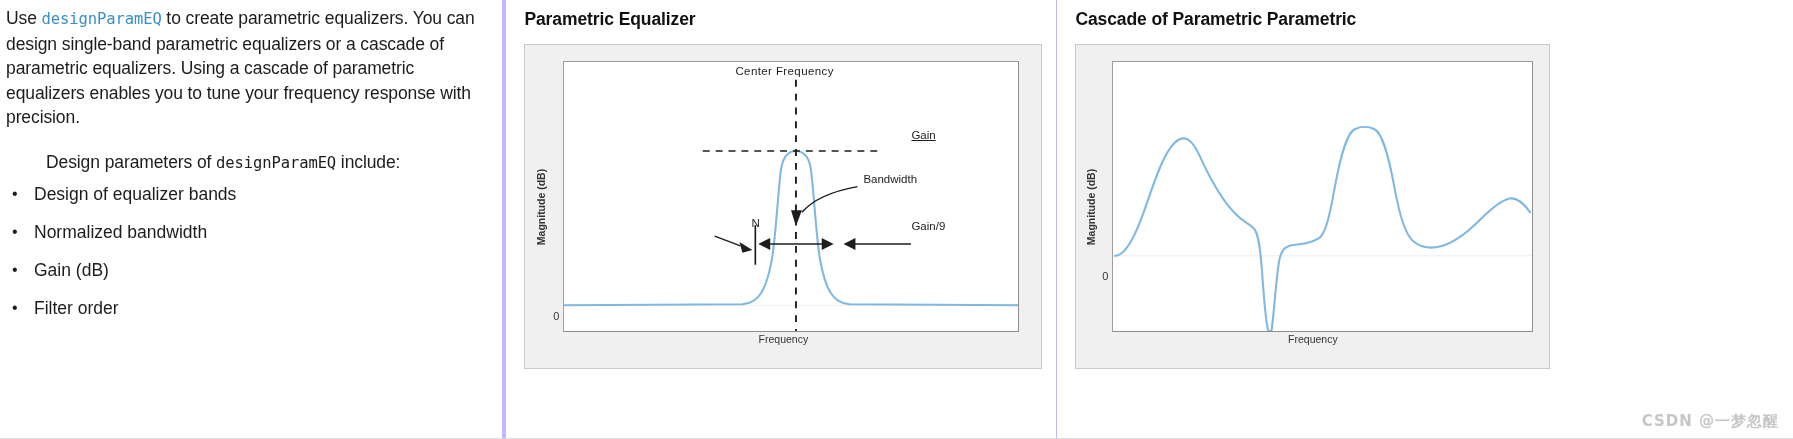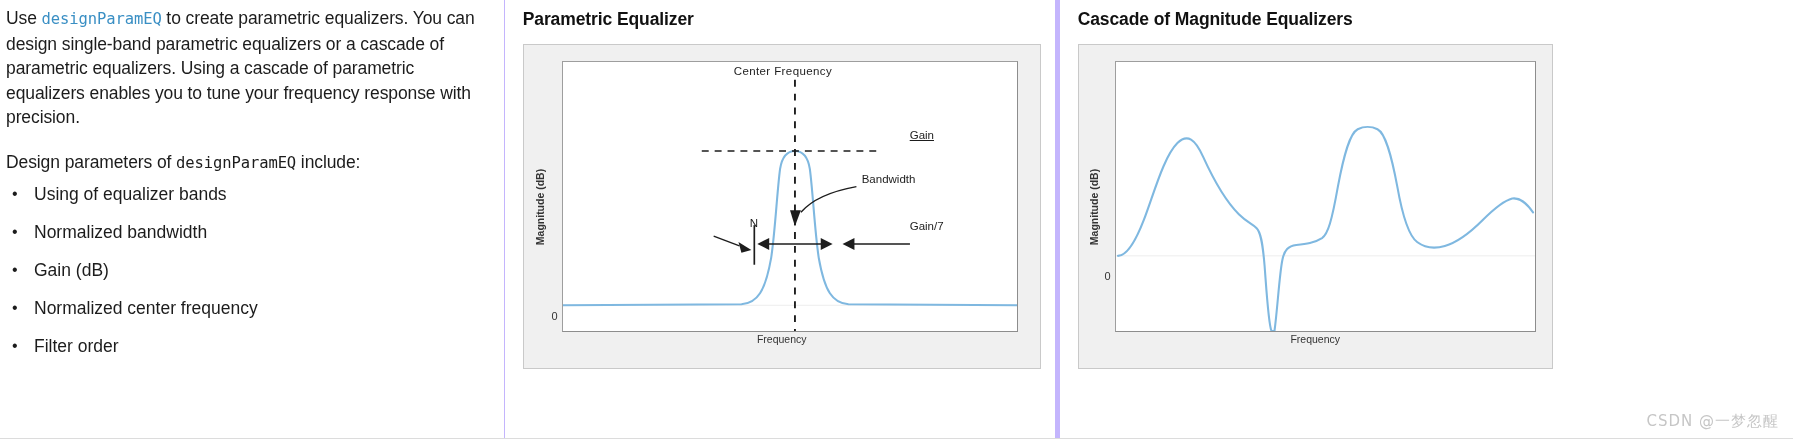--- a/index.html
+++ b/index.html
@@ -22,7 +22,7 @@
     width:534px;
     box-sizing:border-box;
     padding:6px 16px 0 6px;
-    border-right:1px solid #c4b5fd;
+    border-right:4px solid #c4b5fd;
     height:439px;
   }
   .para{

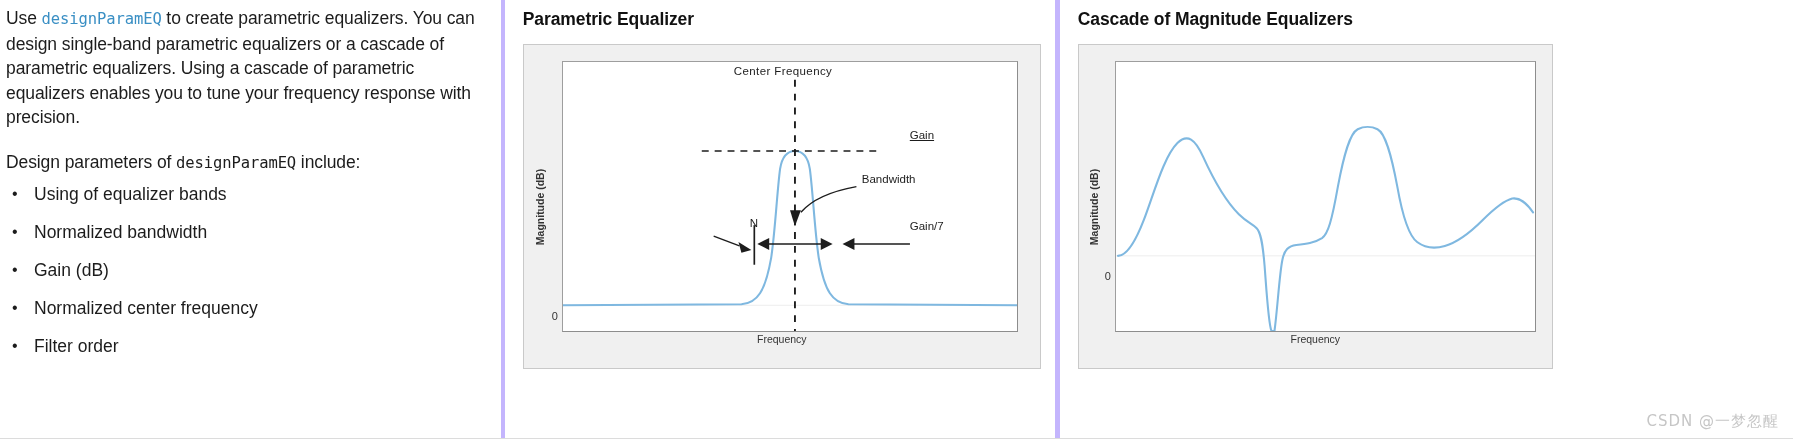--- a/index.html
+++ b/index.html
@@ -69,7 +69,7 @@
     padding:6px 14px 0 18px;
     position:relative;
   }
-  .col-fig.mid{width:562px;border-right:5px solid #c4b5fd;}
+  .col-fig.mid{width:562px;border-right:1px solid #c4b5fd;}
   .col-fig.right{width:776px;}
 
   .fig-title{

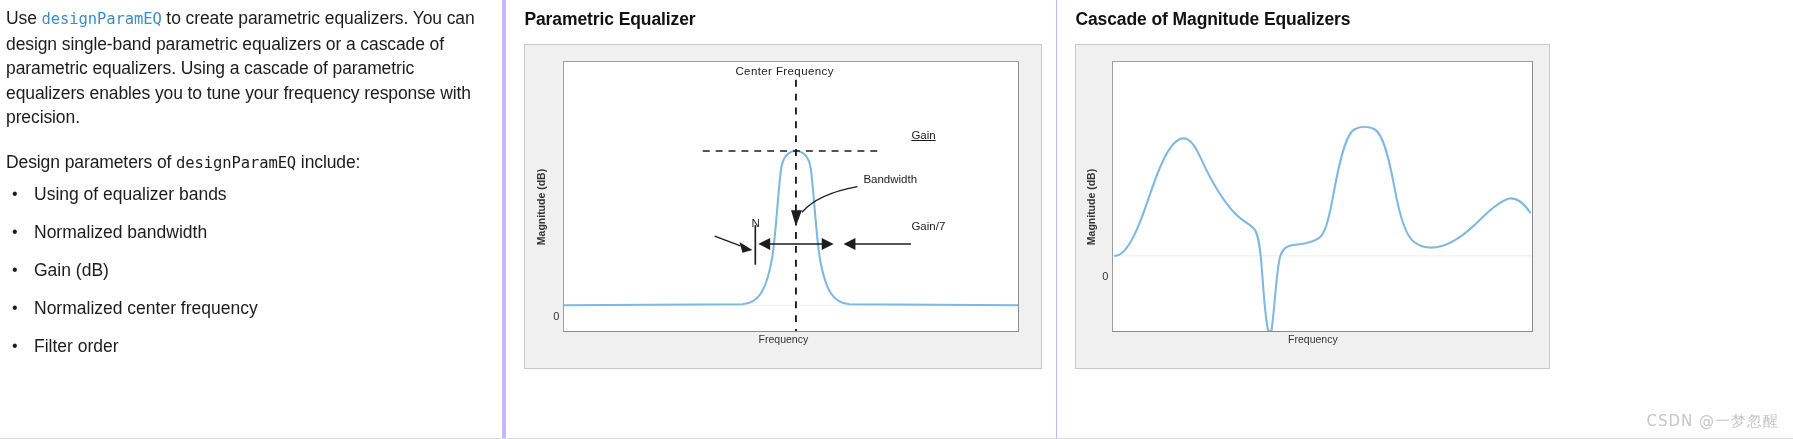--- a/index.html
+++ b/index.html
@@ -234,7 +234,7 @@
   </div>
 
   <div class="col-fig right">
-    <div class="fig-title">Cascade of Magnitude Equalizers</div>
+    <div class="fig-title">Cascade of Parametric Parametric</div>
 
     <div class="fig-frame right">
       <div class="ylabel">Magnitude (dB)</div>

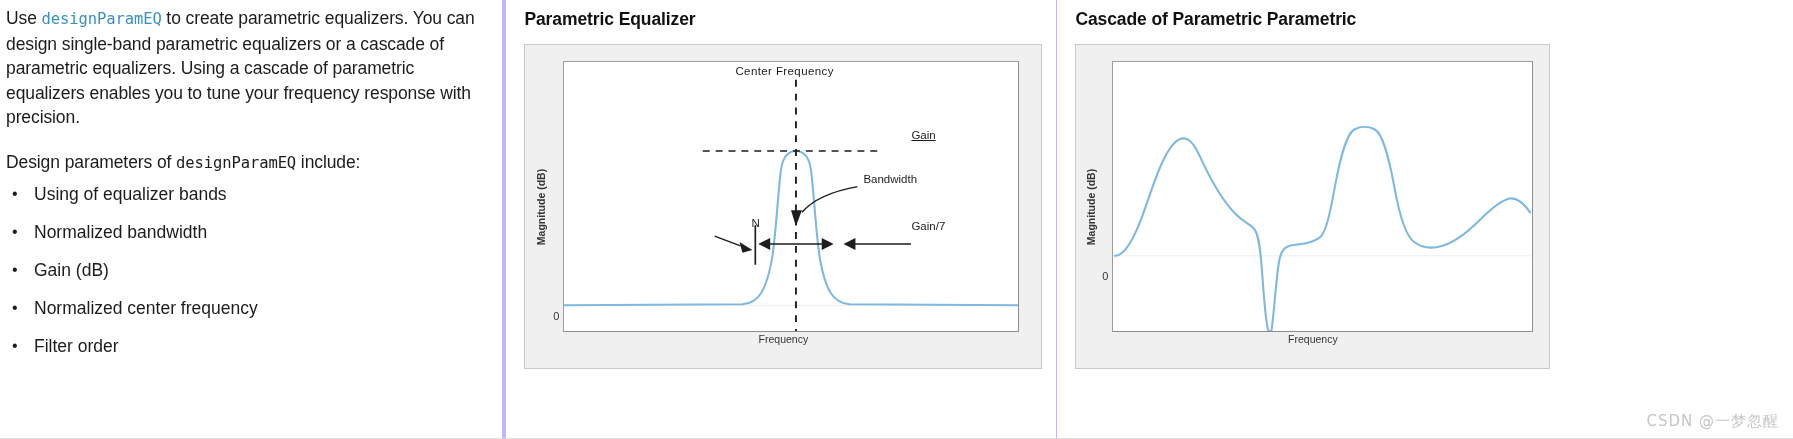--- a/index.html
+++ b/index.html
@@ -42,7 +42,7 @@
     font-size:15.5px;
     color:#1c1c1c;
   }
-  .lead{margin-bottom:8px;}
+  .lead{margin-bottom:8px;margin-left:40px;}
   ul.param-list{
     list-style:none;
     margin:0;padding:0;

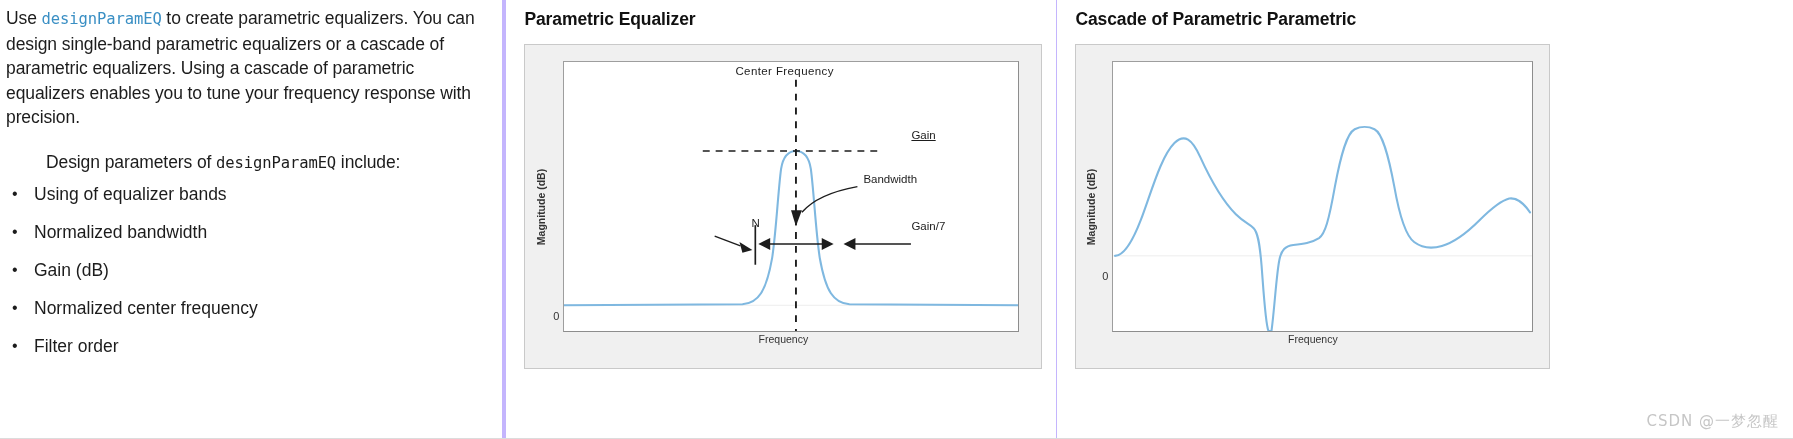--- a/index.html
+++ b/index.html
@@ -176,7 +176,7 @@
     <p class="para lead"><span>Design parameters of </span><span class="code-plain">designParamEQ</span><span> include:</span></p>
 
     <ul class="param-list">
-      <li><span>Using of equalizer bands</span></li>
+      <li><span>Design of equalizer bands</span></li>
       <li><span>Normalized bandwidth</span></li>
       <li><span>Gain (dB)</span></li>
       <li><span>Normalized center frequency</span></li>

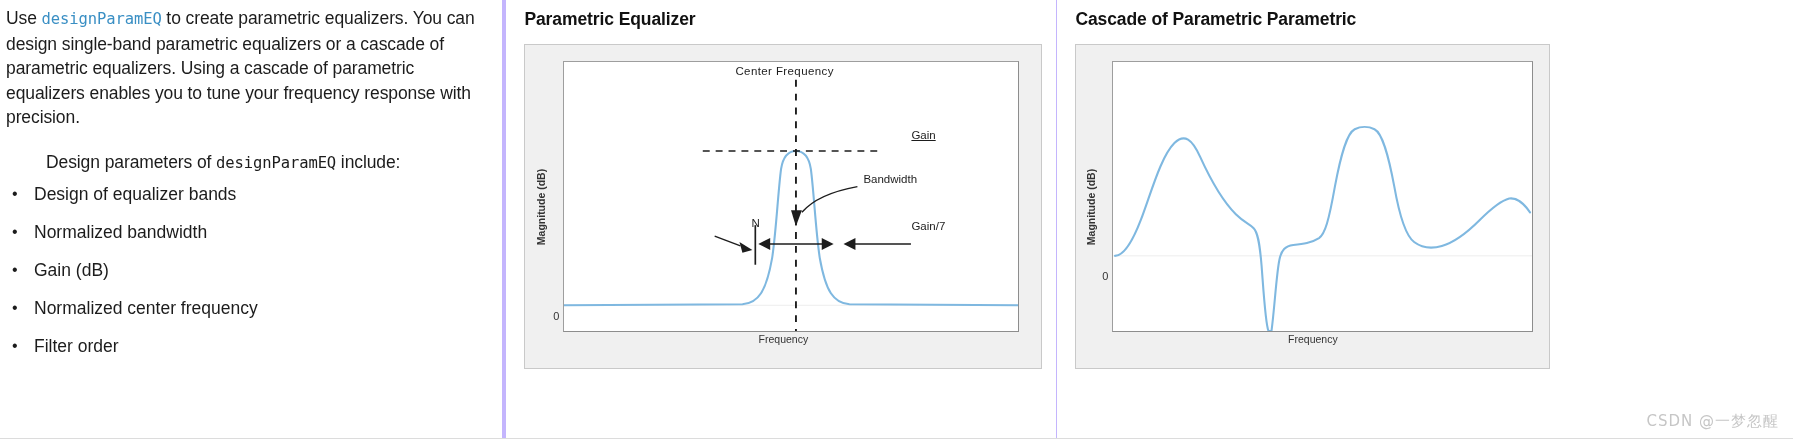--- a/index.html
+++ b/index.html
@@ -228,7 +228,7 @@
       <div class="ann ann-center-freq">Center  Frequency</div>
       <div class="ann ann-gain">Gain</div>
       <div class="ann ann-bandwidth">Bandwidth</div>
-      <div class="ann ann-gain2">Gain/7</div>
+      <div class="ann ann-gain2">Gain/9</div>
       <div class="ann ann-n">N</div>
     </div>
   </div>

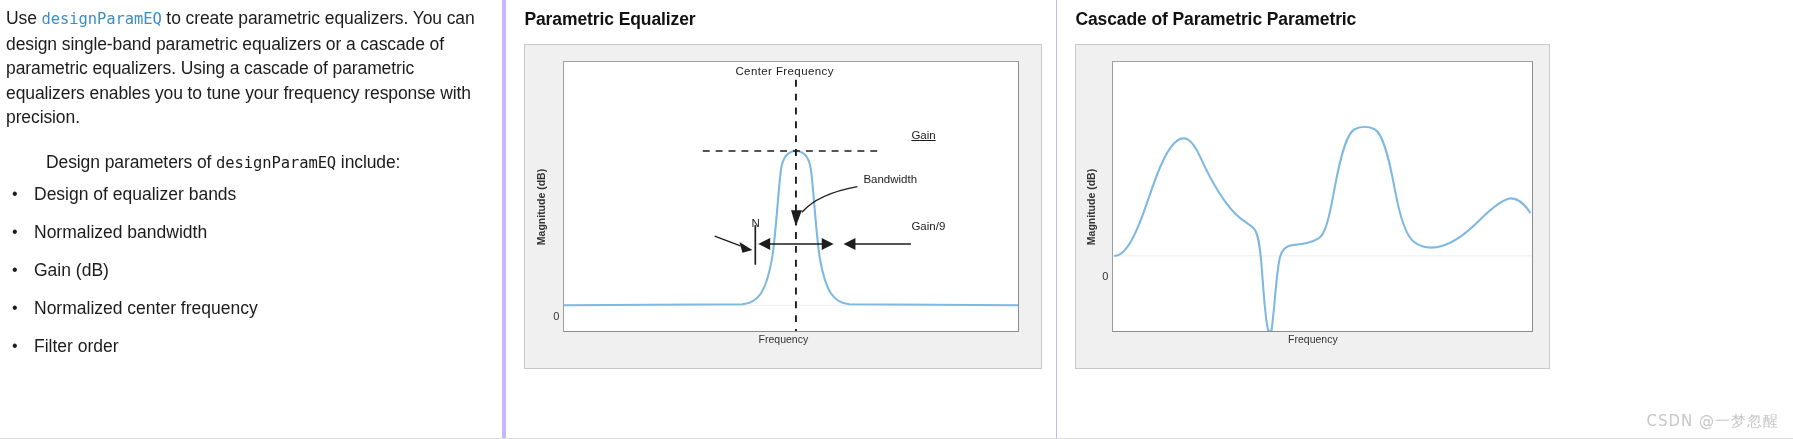--- a/index.html
+++ b/index.html
@@ -179,7 +179,6 @@
       <li><span>Design of equalizer bands</span></li>
       <li><span>Normalized bandwidth</span></li>
       <li><span>Gain (dB)</span></li>
-      <li><span>Normalized center frequency</span></li>
       <li><span>Filter order</span></li>
     </ul>
   </div>

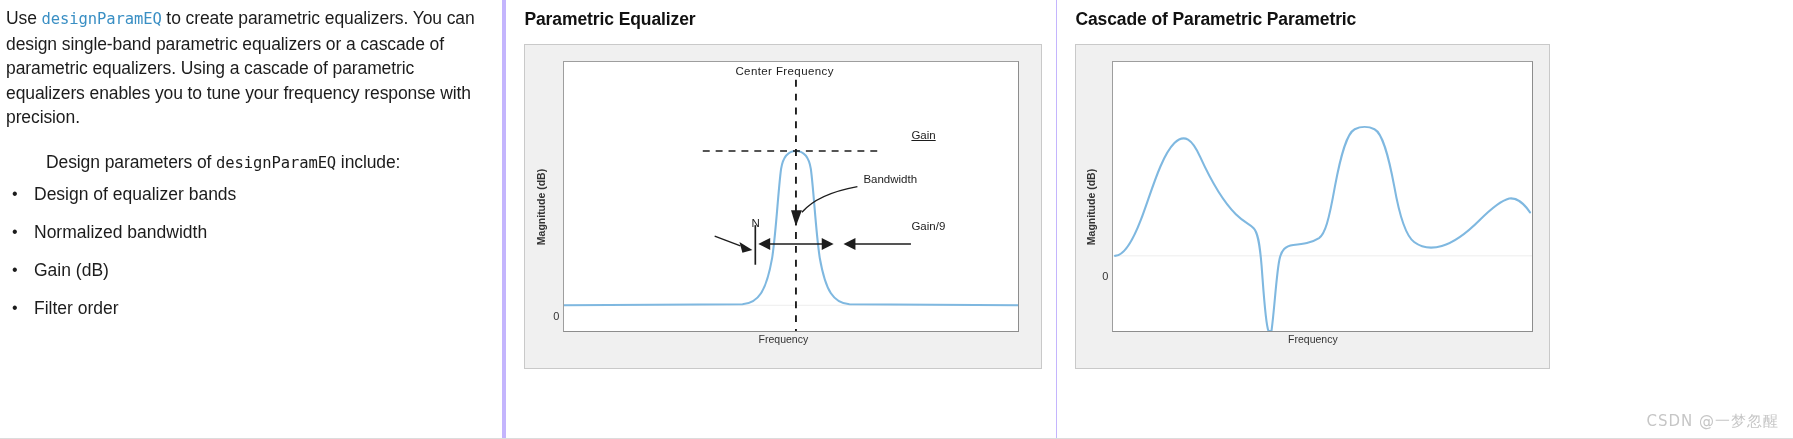--- a/index.html
+++ b/index.html
@@ -157,6 +157,7 @@
     letter-spacing:1px;
     white-space:nowrap;
     font-family:"DejaVu Sans", sans-serif;
+    font-weight:bold;
   }
   .bottom-rule{
     position:absolute;

